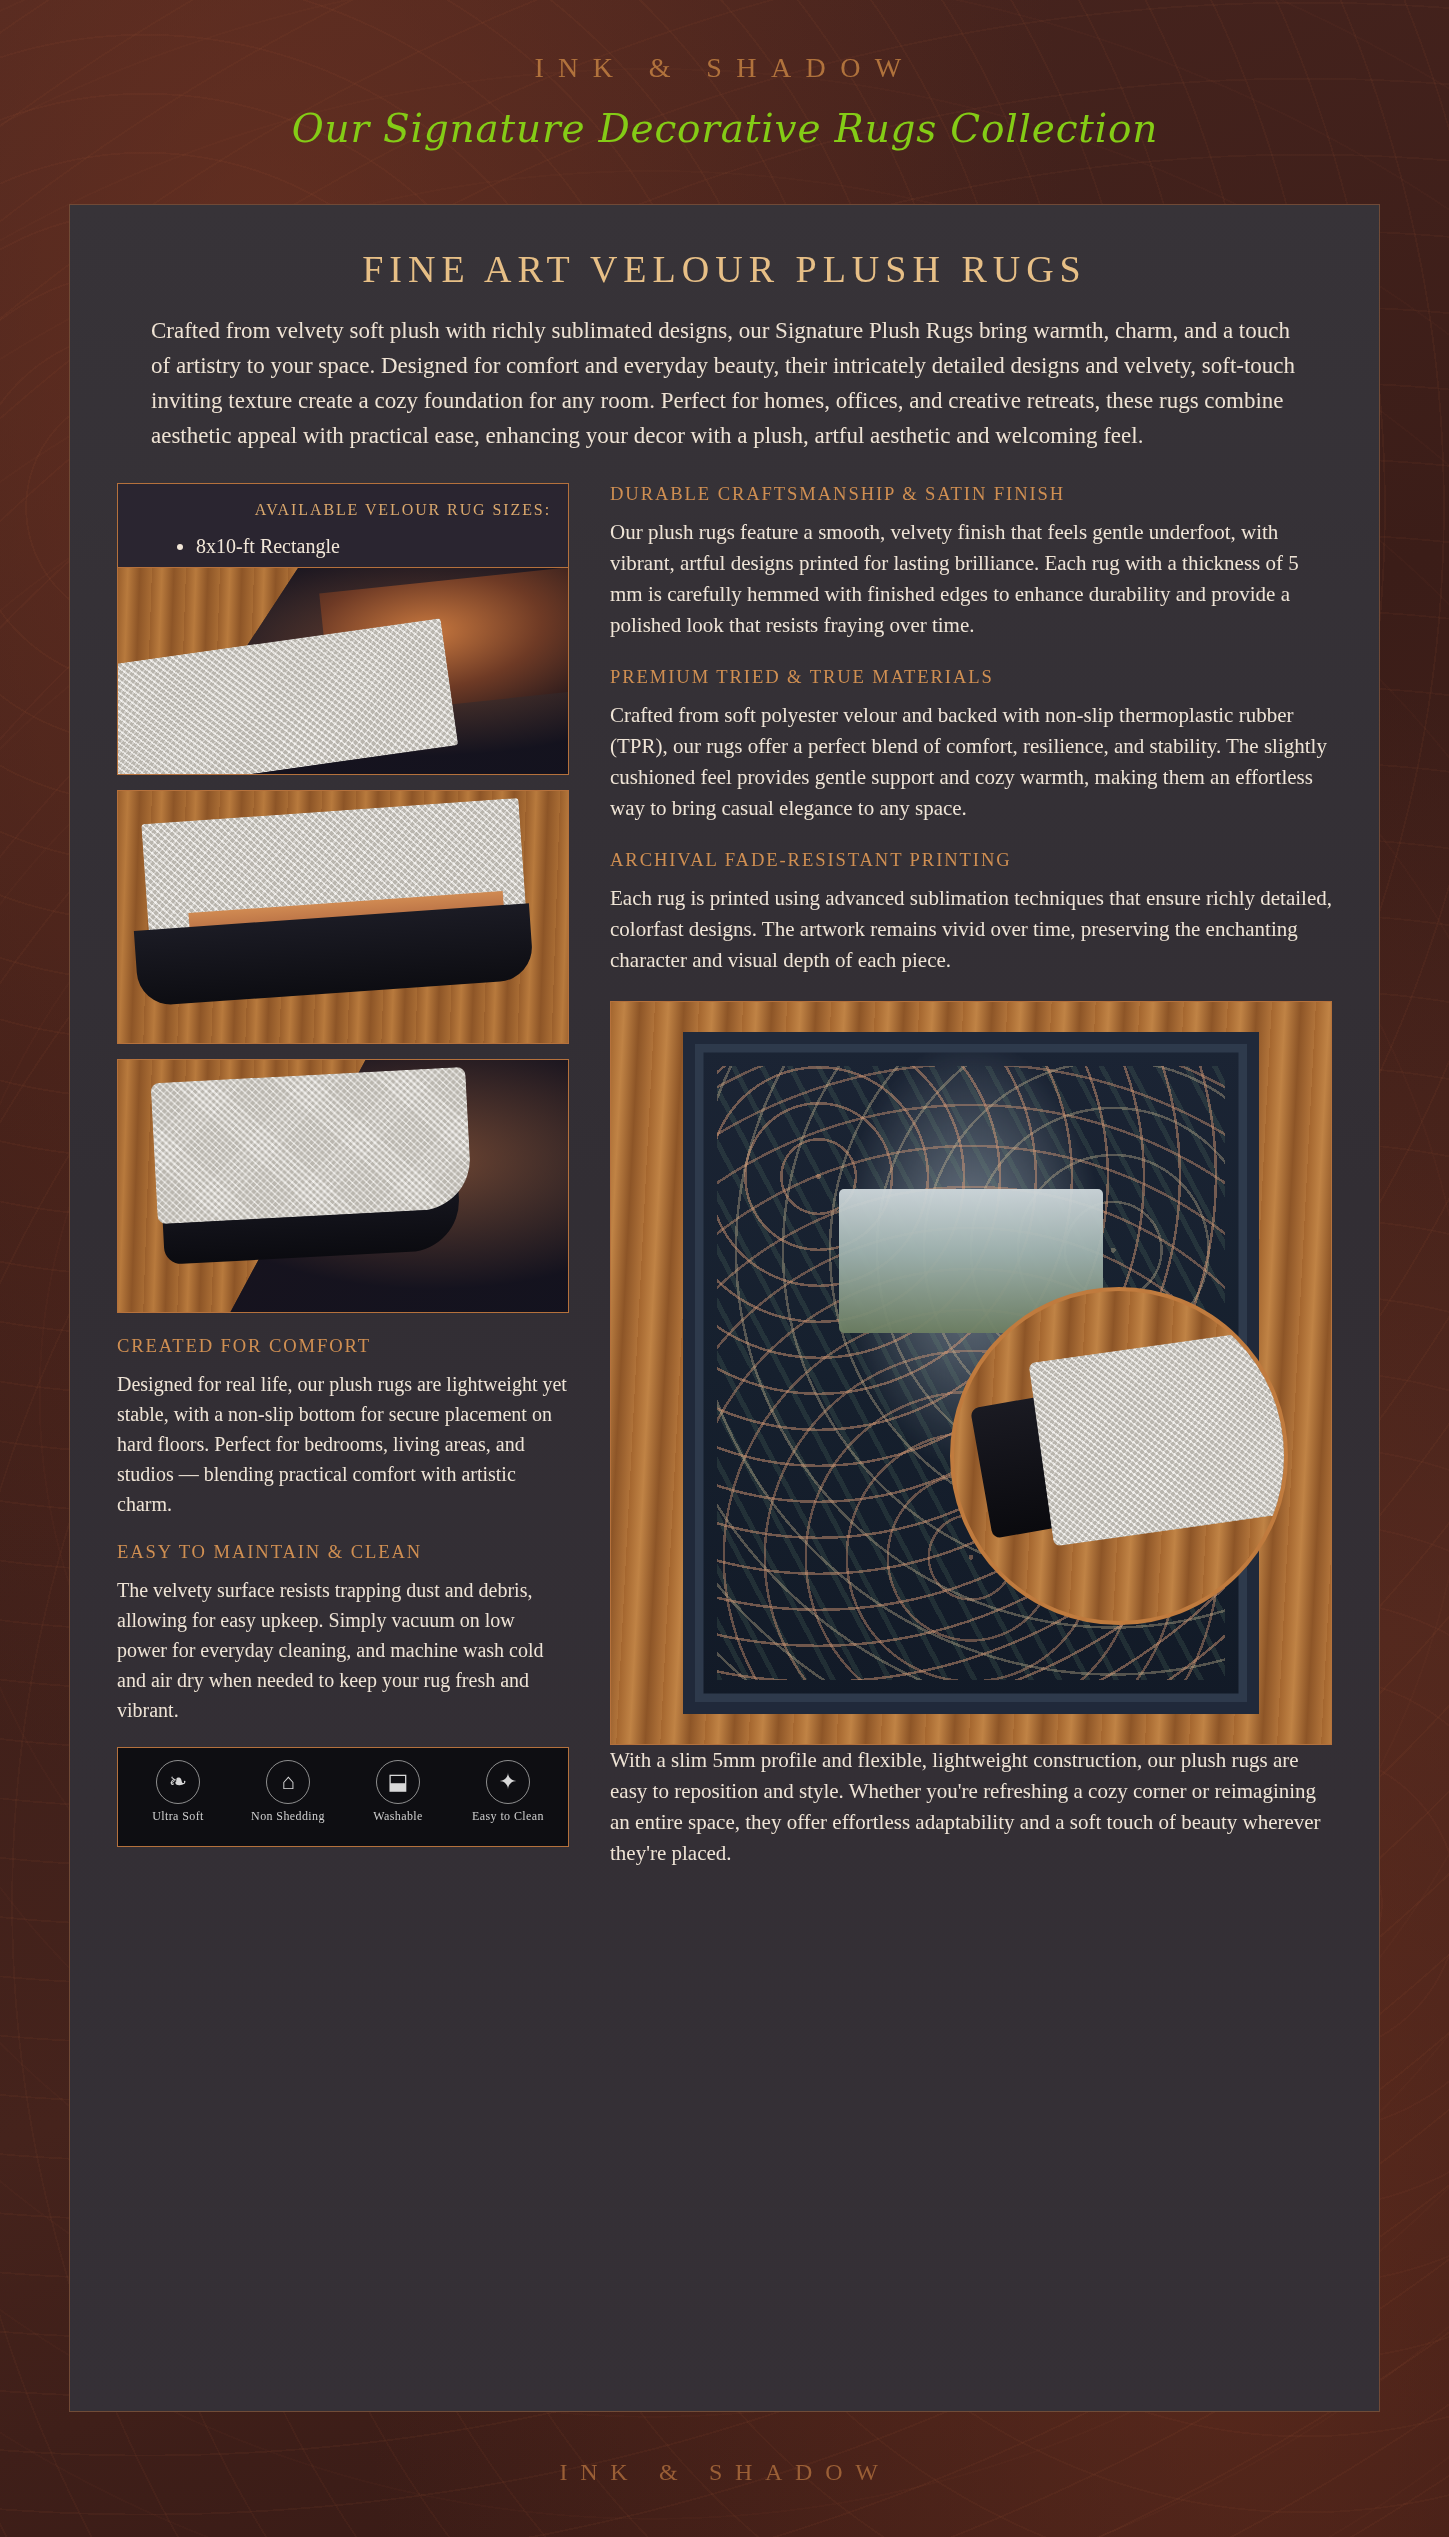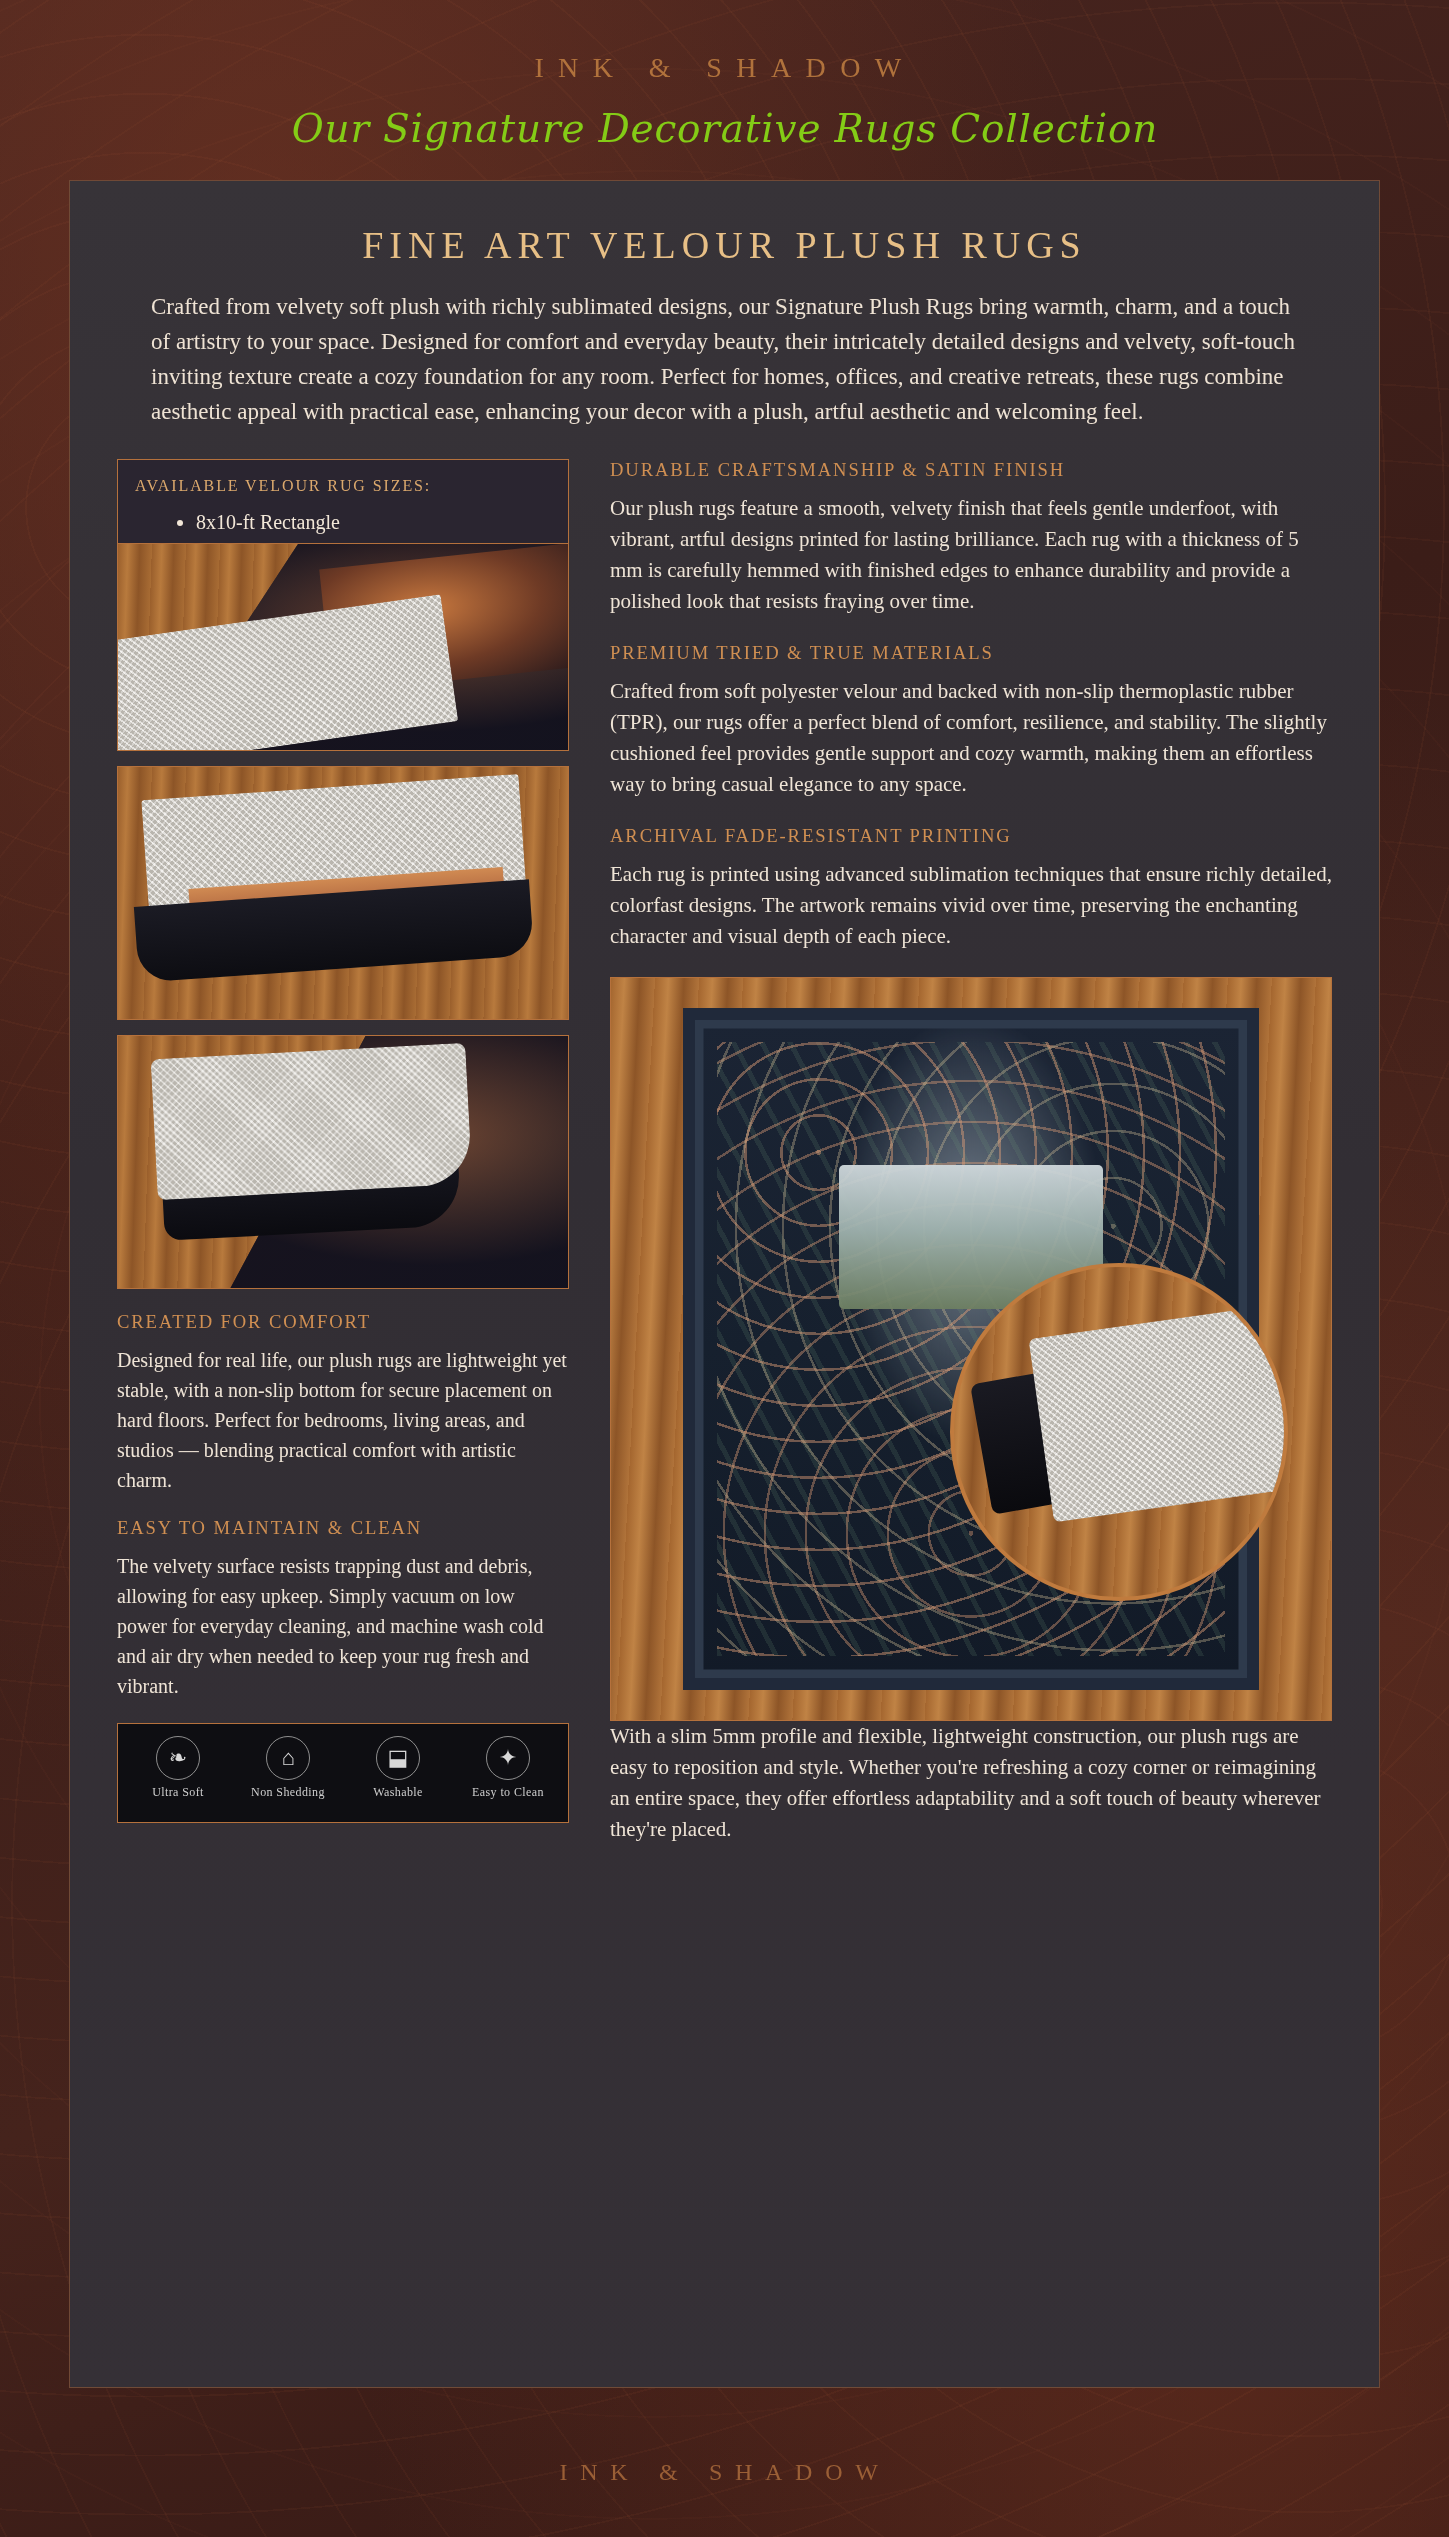--- a/index.html
+++ b/index.html
@@ -58,7 +58,7 @@
   
   .panel {
     position: absolute;
-    left: 69px; top: 180px;
+    left: 69px; top: 204px;
     width: 1311px; height: 2208px;
     background: linear-gradient(180deg, #373338 0%, #322e34 45%, #353036 100%);
     border: 1.7px solid rgba(160,95,55,0.55);

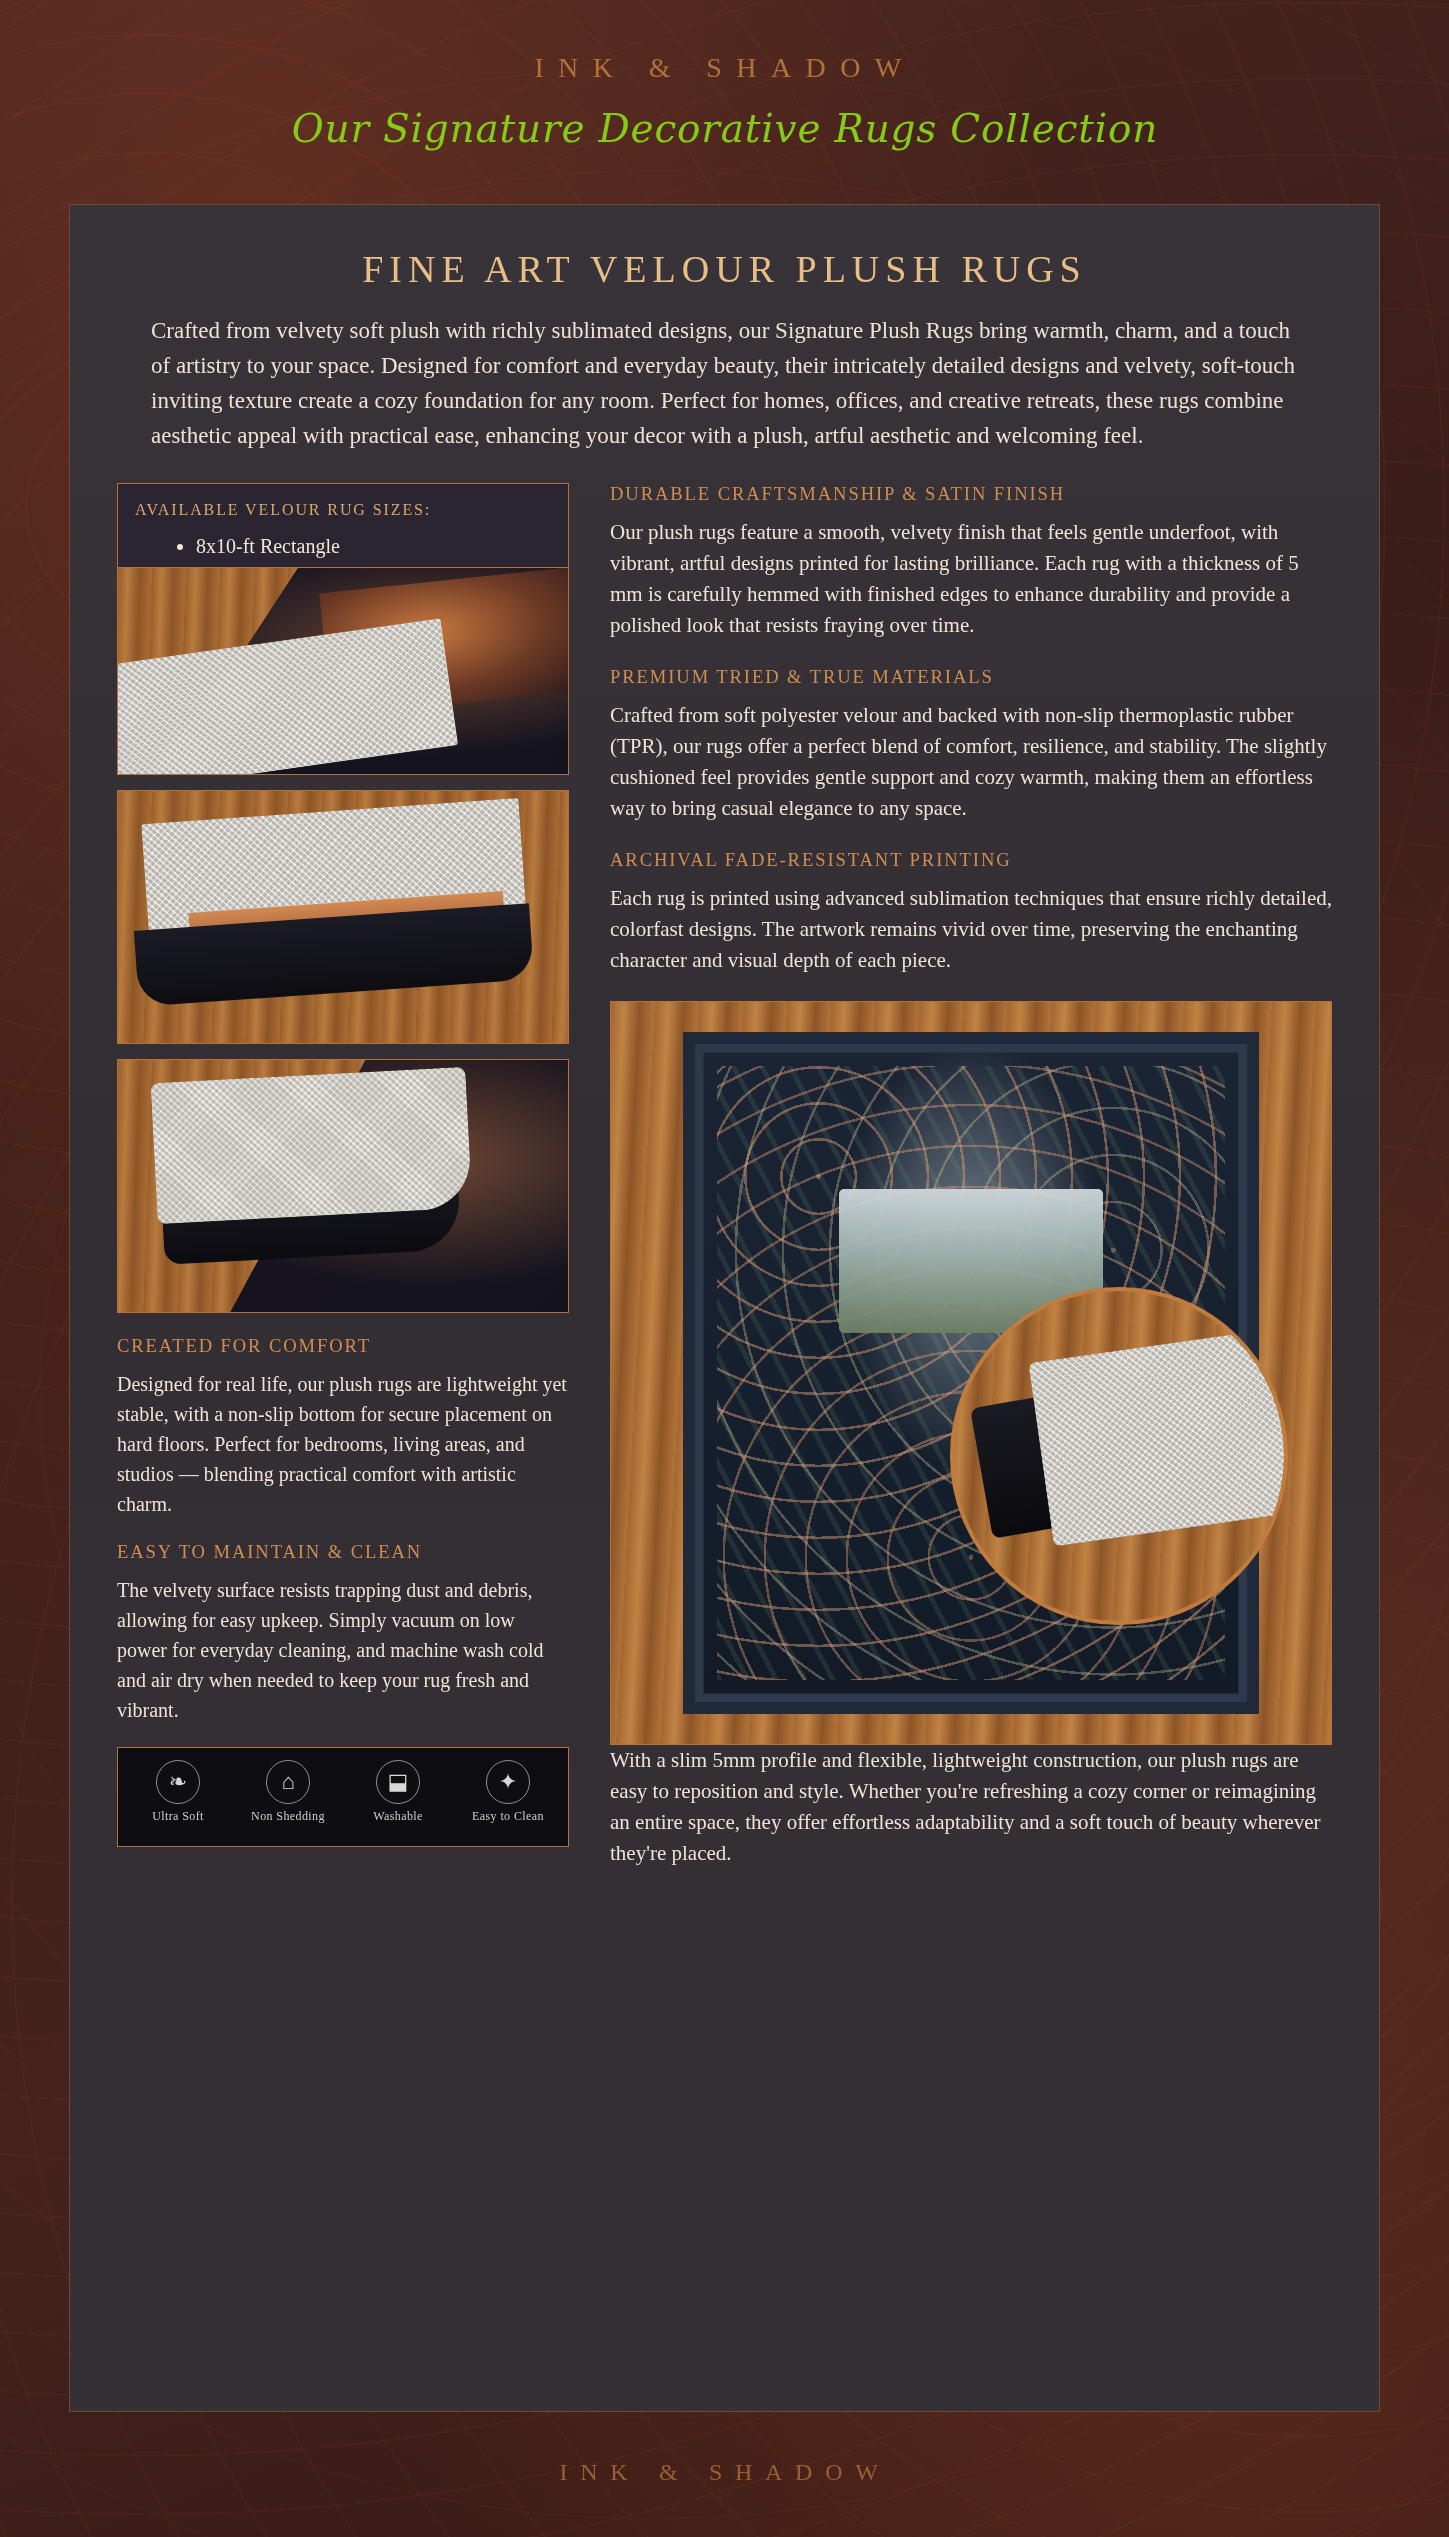--- a/index.html
+++ b/index.html
@@ -105,7 +105,7 @@
     font-size: 16px;
     letter-spacing: 1.9px;
     text-transform: uppercase;
-    text-align: left;
+    text-align: right;
     margin-bottom: 12px;
   }
   .sizes-list {

